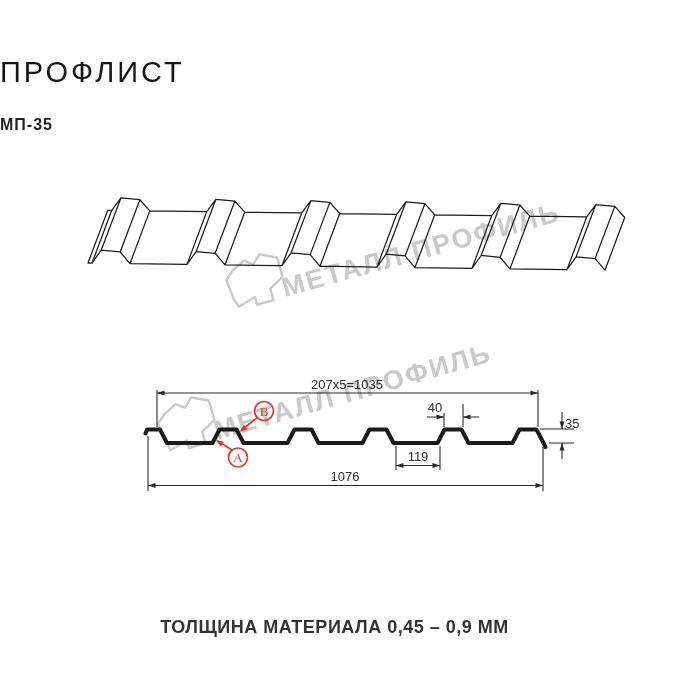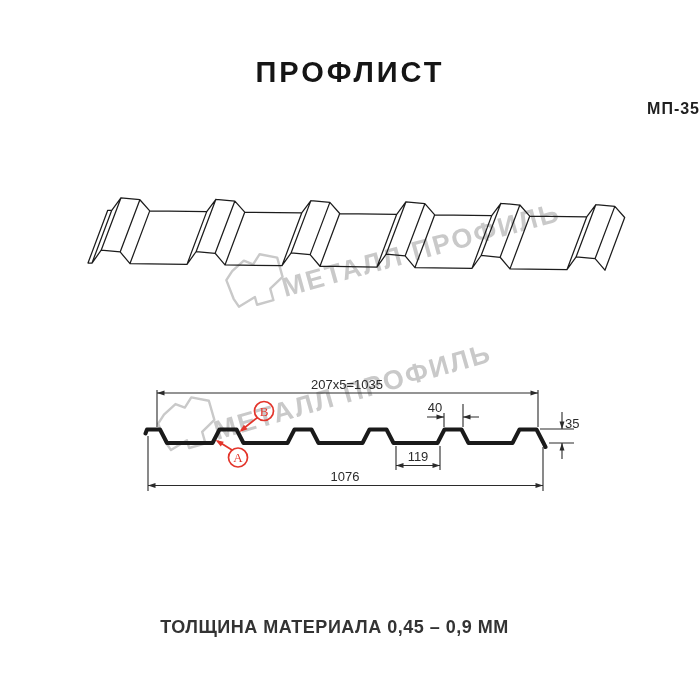--- a/index.html
+++ b/index.html
@@ -5,8 +5,8 @@
   html,body{margin:0;padding:0;background:#fff;}
   .page{position:relative;width:700px;height:700px;background:#ffffff;overflow:hidden;
         font-family:"Liberation Sans", sans-serif;}
-  .title{position:absolute;top:56px;left:0;width:700px;text-align:center;
-         font-size:29px;font-weight:700;letter-spacing:3px;color:#151515;}
+  .title{position:absolute;top:56px;left:0;width:700px;
+         font-size:29px;font-weight:400;letter-spacing:3px;color:#151515;}
   .subtitle{position:absolute;top:100px;left:0;width:700px;text-align:right;
             font-size:16px;font-weight:600;letter-spacing:1px;color:#1f1f1f;}
   .footer-note{position:absolute;top:617px;left:0;width:669px;text-align:center;

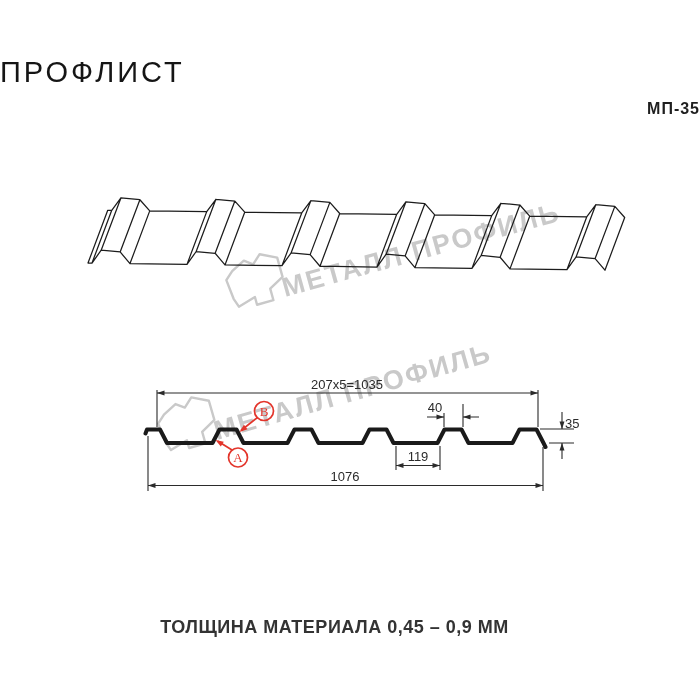--- a/index.html
+++ b/index.html
@@ -7,7 +7,7 @@
         font-family:"Liberation Sans", sans-serif;}
   .title{position:absolute;top:56px;left:0;width:700px;
          font-size:29px;font-weight:400;letter-spacing:3px;color:#151515;}
-  .subtitle{position:absolute;top:100px;left:0;width:700px;text-align:right;
+  .subtitle{position:absolute;top:116px;left:0;width:700px;text-align:left;
             font-size:16px;font-weight:600;letter-spacing:1px;color:#1f1f1f;}
   .footer-note{position:absolute;top:617px;left:0;width:669px;text-align:center;
                font-size:18px;font-weight:600;letter-spacing:.5px;color:#333;}

